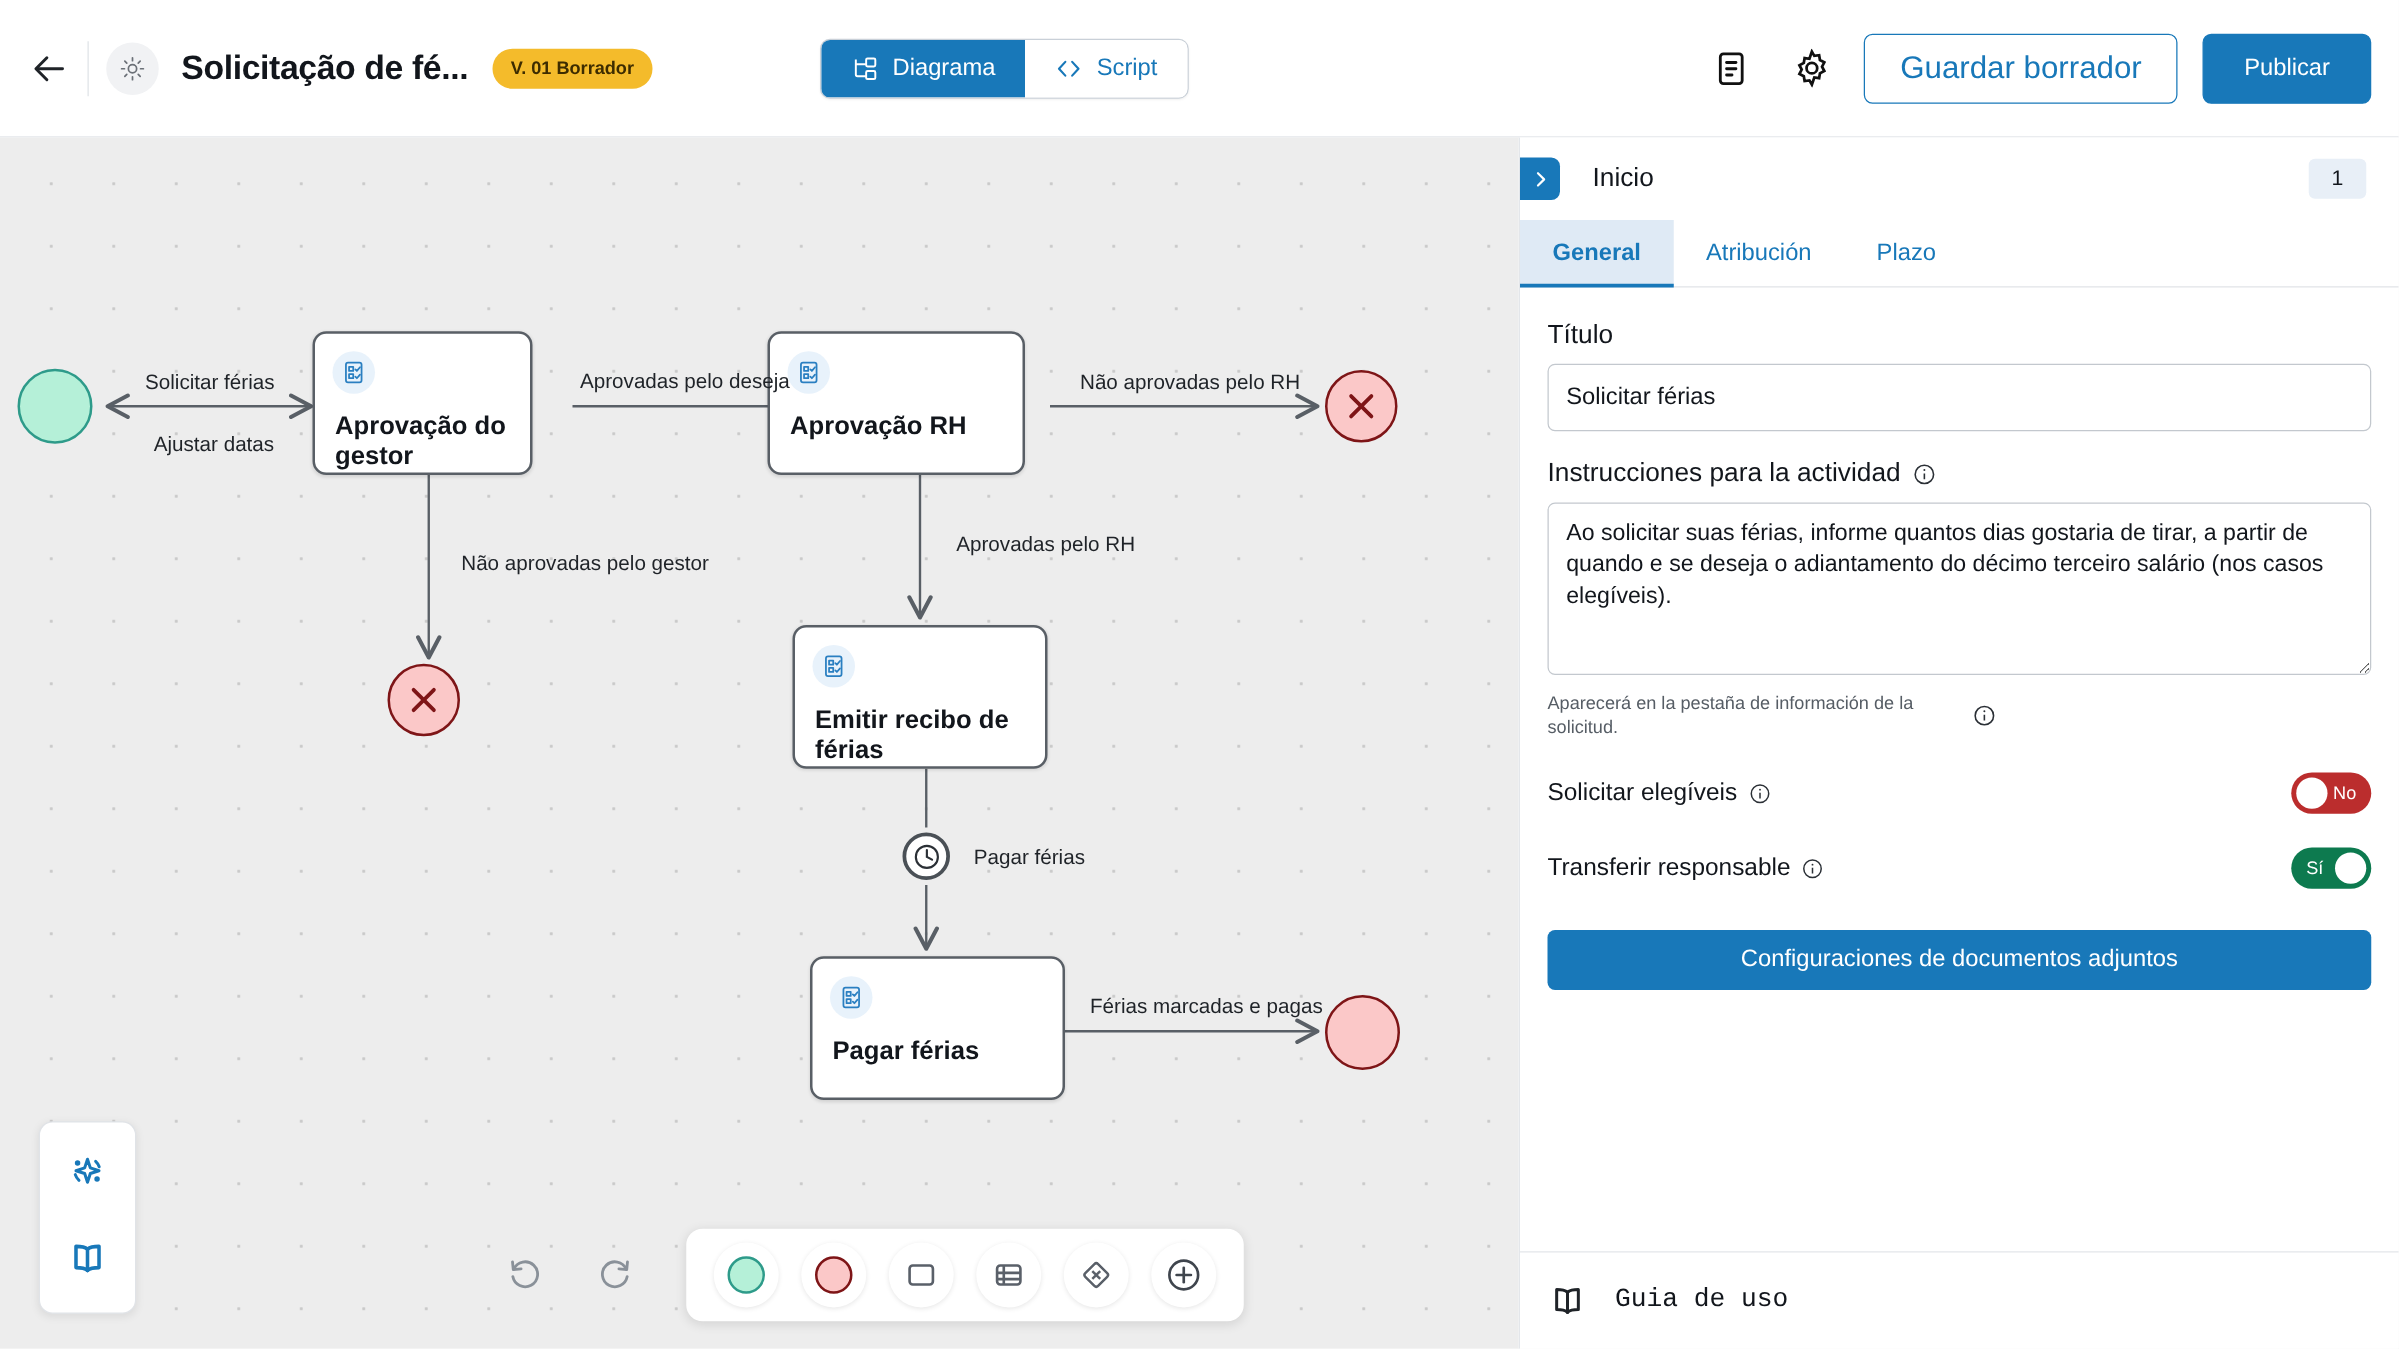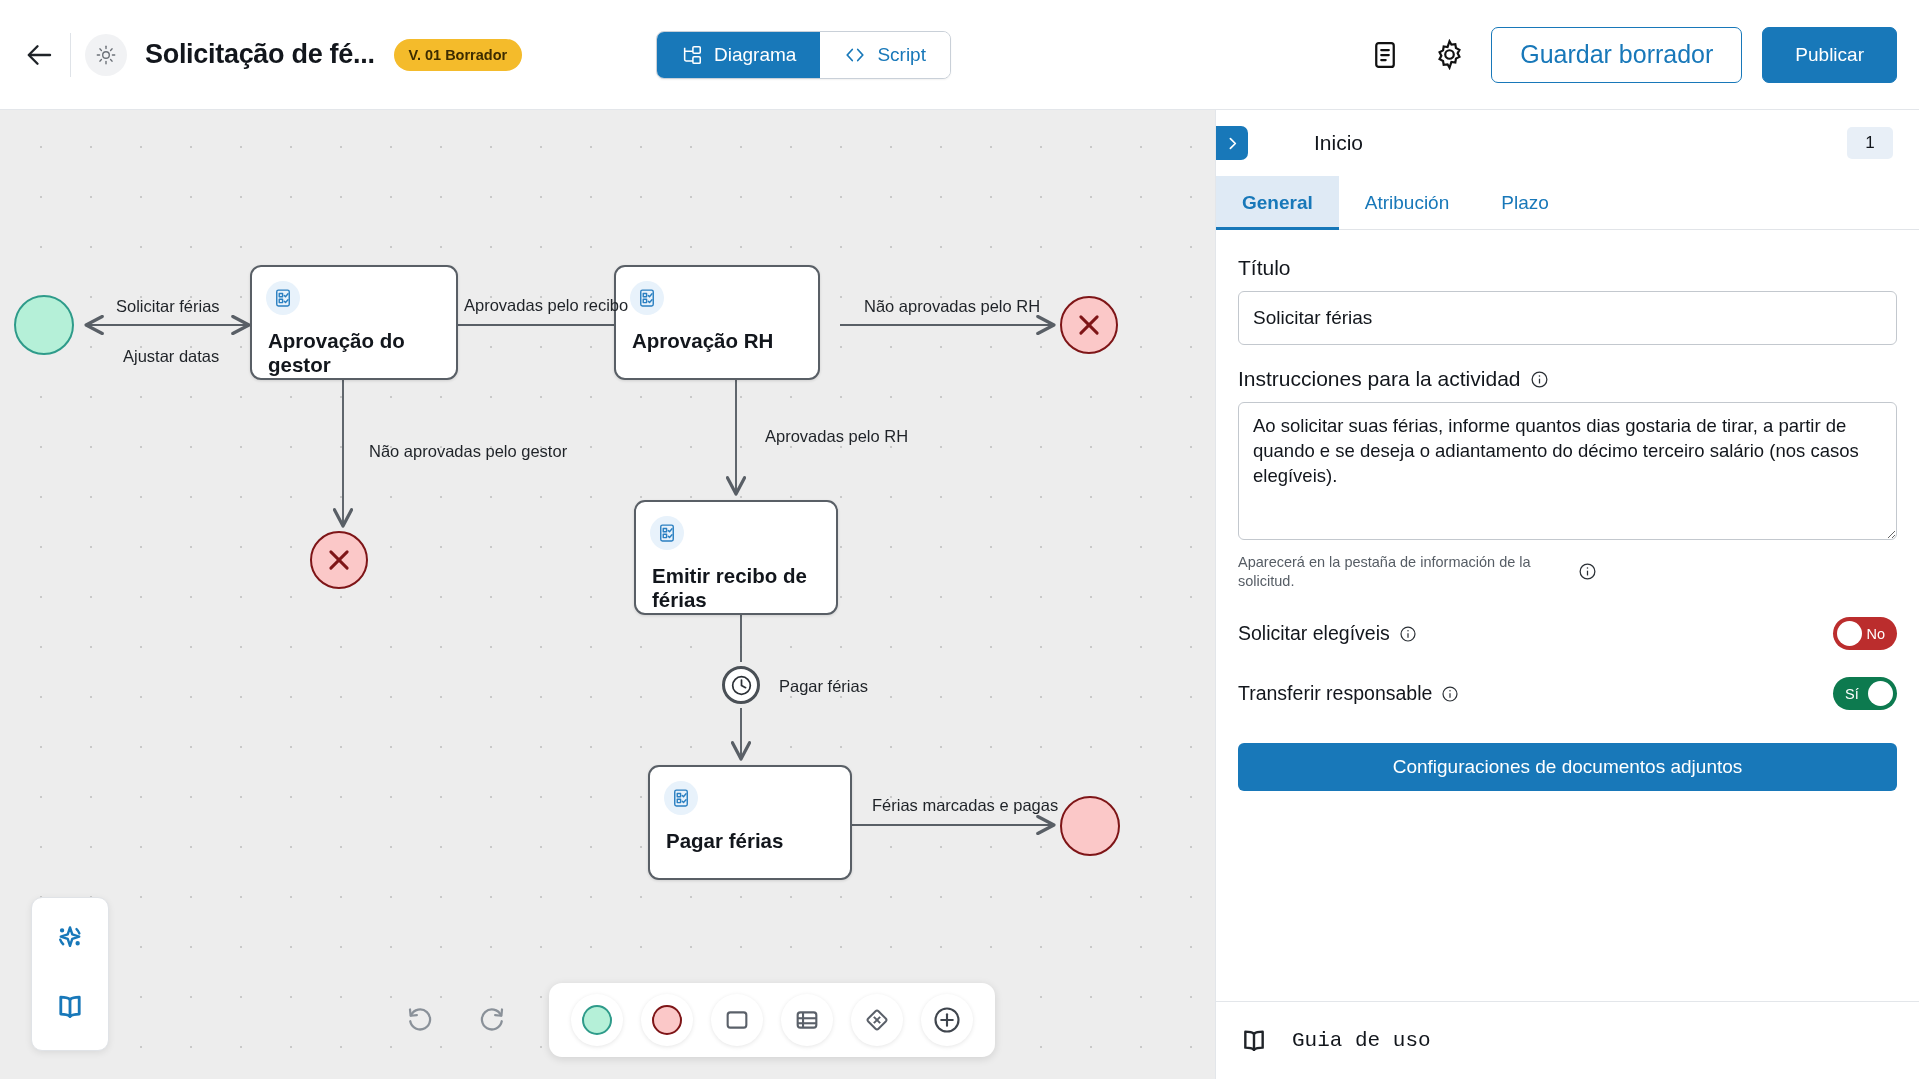--- a/index.html
+++ b/index.html
@@ -160,7 +160,6 @@
   .panel-head {
     display: flex; align-items: center; height: 66px; padding-right: 26px;
     flex: 0 0 66px;
-    gap: 40px;
   }
   .collapse-tab {
     width: 32px; height: 34px; background: #1878b9;

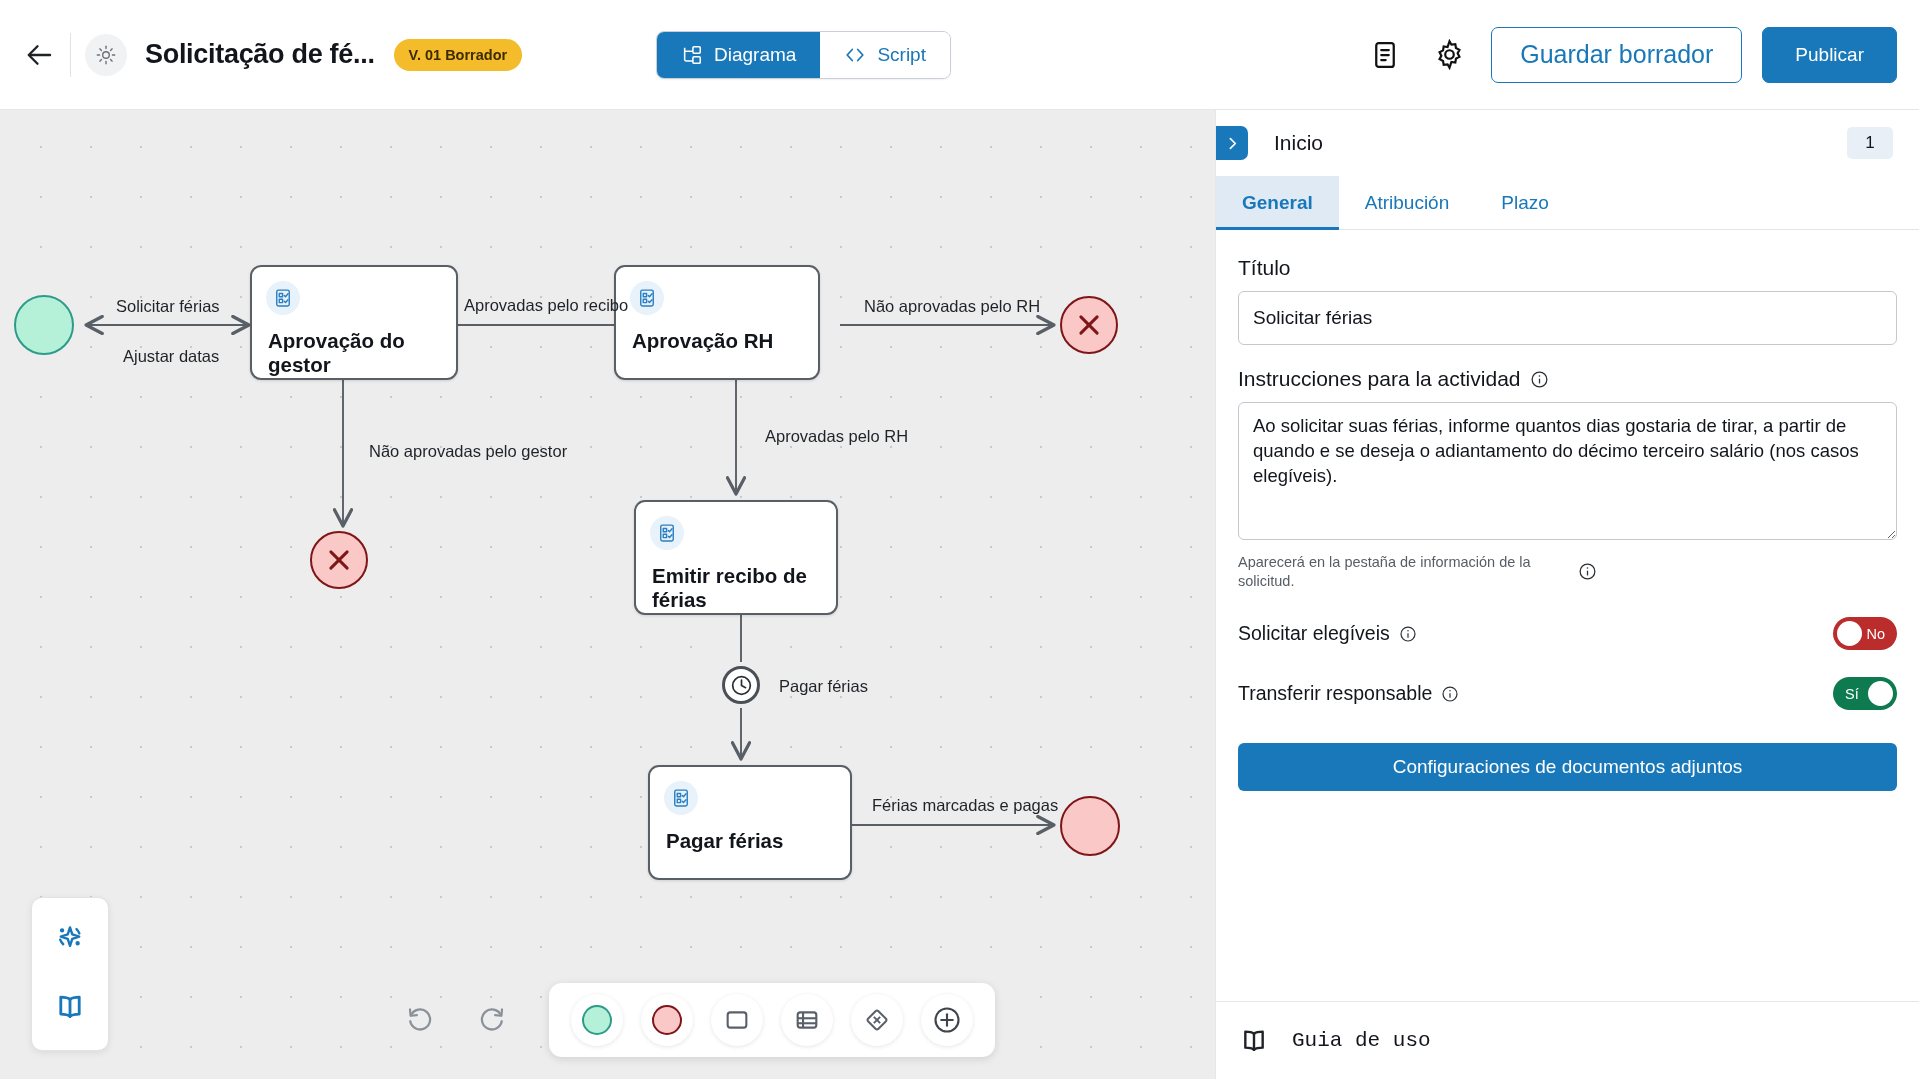--- a/index.html
+++ b/index.html
@@ -410,7 +410,7 @@
 
       <div class="edge-label" style="left:116px; top:188px;">Solicitar férias</div>
       <div class="edge-label" style="left:123px; top:238px;">Ajustar datas</div>
-      <div class="edge-label" style="left:464px; top:187px;">Aprovadas pelo recibo</div>
+      <div class="edge-label" style="left:464px; top:187px;">Aprovadas pelo deseja</div>
       <div class="edge-label" style="left:864px; top:188px;">Não aprovadas pelo RH</div>
       <div class="edge-label" style="left:369px; top:333px;">Não aprovadas pelo gestor</div>
       <div class="edge-label" style="left:765px; top:318px;">Aprovadas pelo RH</div>

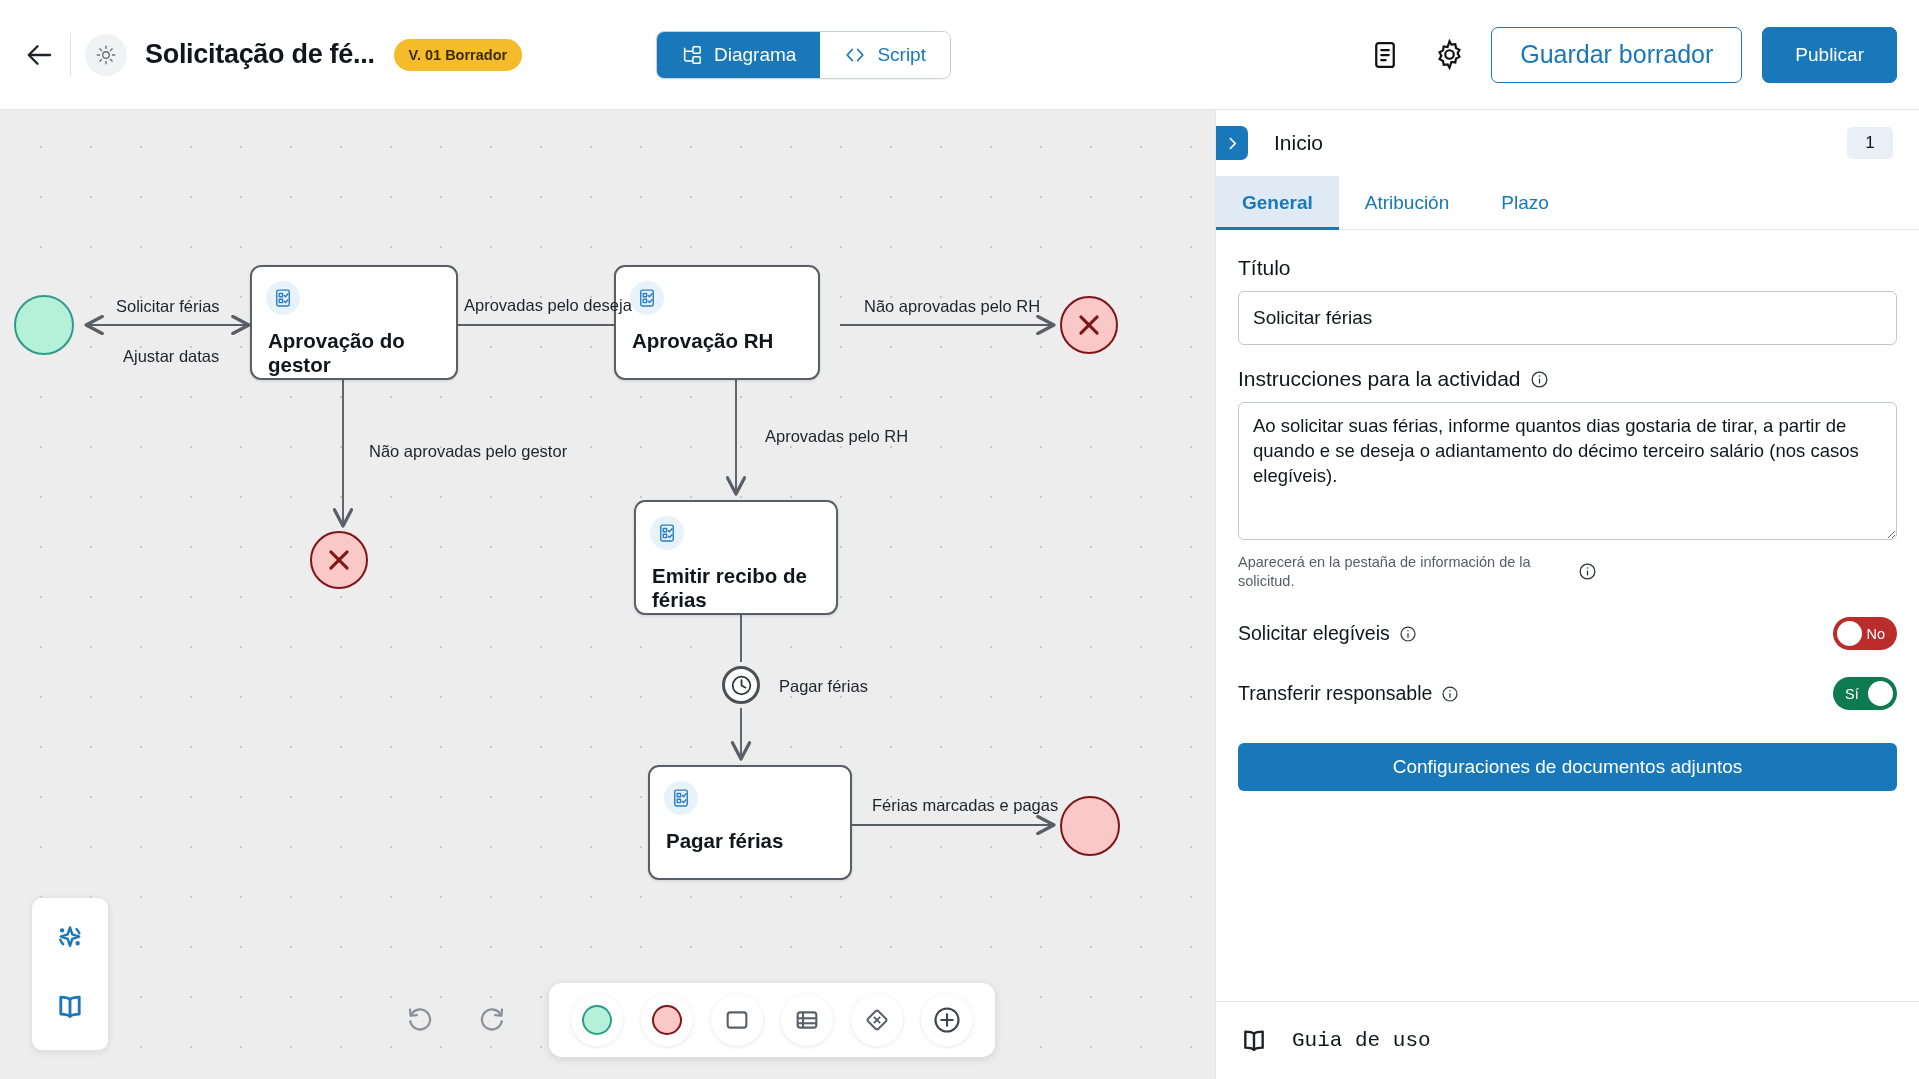--- a/index.html
+++ b/index.html
@@ -333,7 +333,7 @@
 
       <div class="node circle-node start-node" style="left:14px; top:185px;"></div>
 
-      <div class="node task" style="left:250px; top:155px; width:208px; height:115px;">
+      <div class="node task" style="left:250px; top:155px; width:176px; height:115px;">
         <div class="task-ico">
           <svg width="20" height="20" viewBox="0 0 24 24" fill="none" stroke="#2a7fc1" stroke-width="1.7" stroke-linecap="round" stroke-linejoin="round">
             <rect x="4.5" y="2.5" width="15" height="19" rx="2"></rect>

